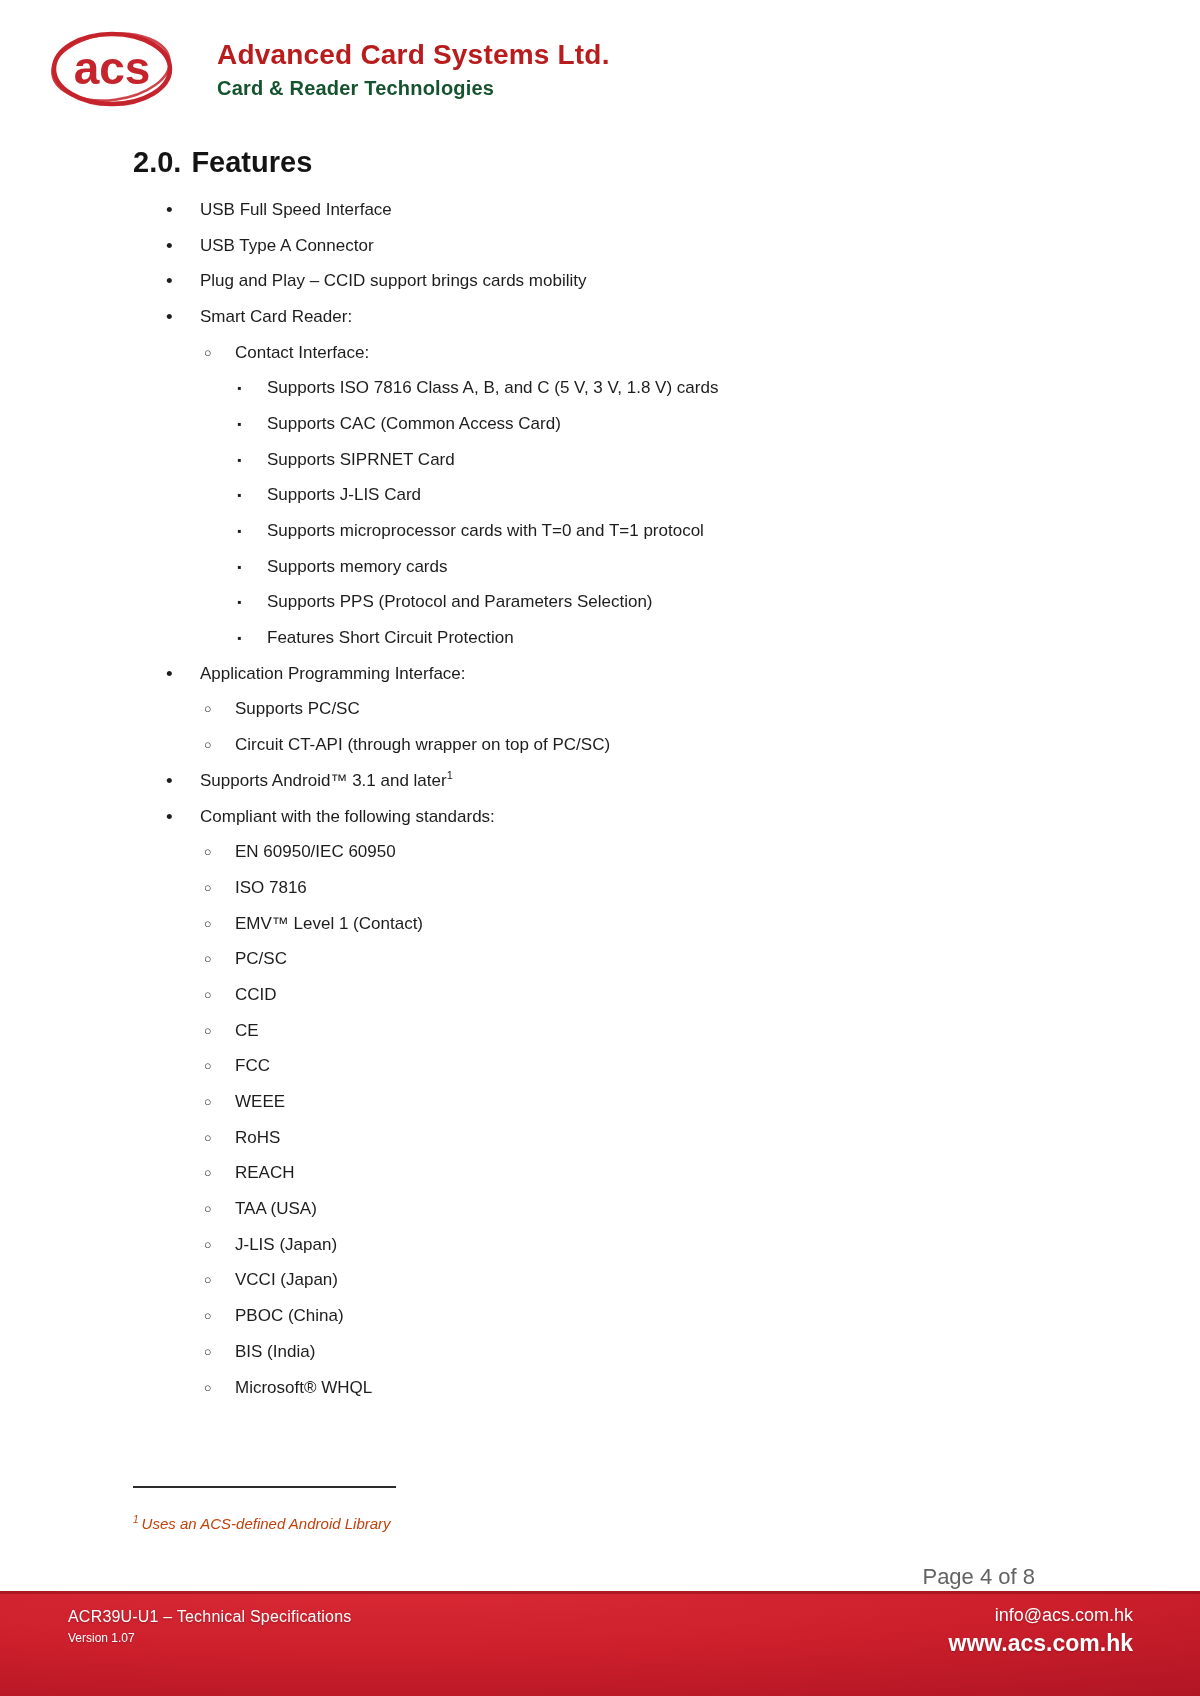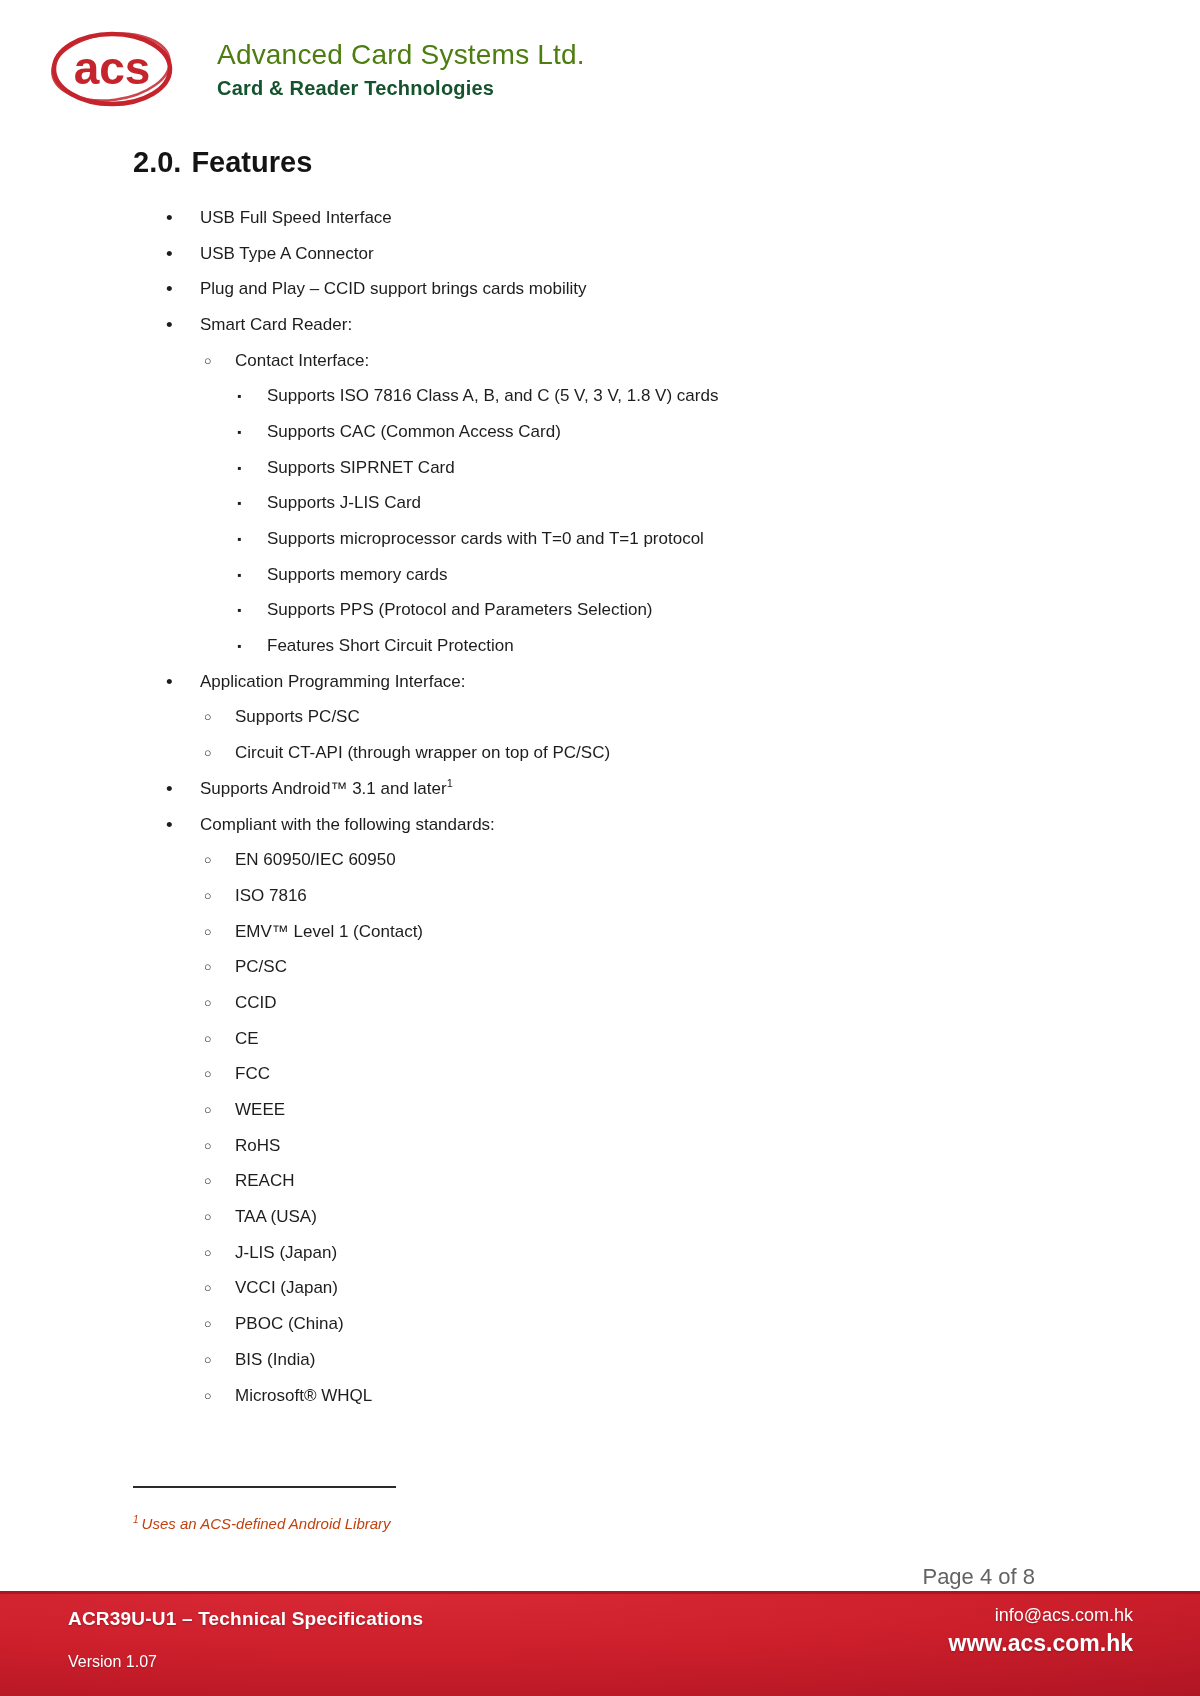--- a/index.html
+++ b/index.html
@@ -17,7 +17,7 @@
   .logo{position:absolute;left:48px;top:24px;width:128px;height:88px;}
   .brand{position:absolute;left:217px;top:40px;}
   .brand .company{
-    font-size:28px;font-weight:400;color:#4d7c0f;letter-spacing:.2px;line-height:1.1;
+    font-size:28px;font-weight:700;color:#b91c1c;letter-spacing:.2px;line-height:1.1;
   }
   .brand .tagline{
     font-size:20px;font-weight:600;color:#14532d;margin-top:6px;letter-spacing:.2px;

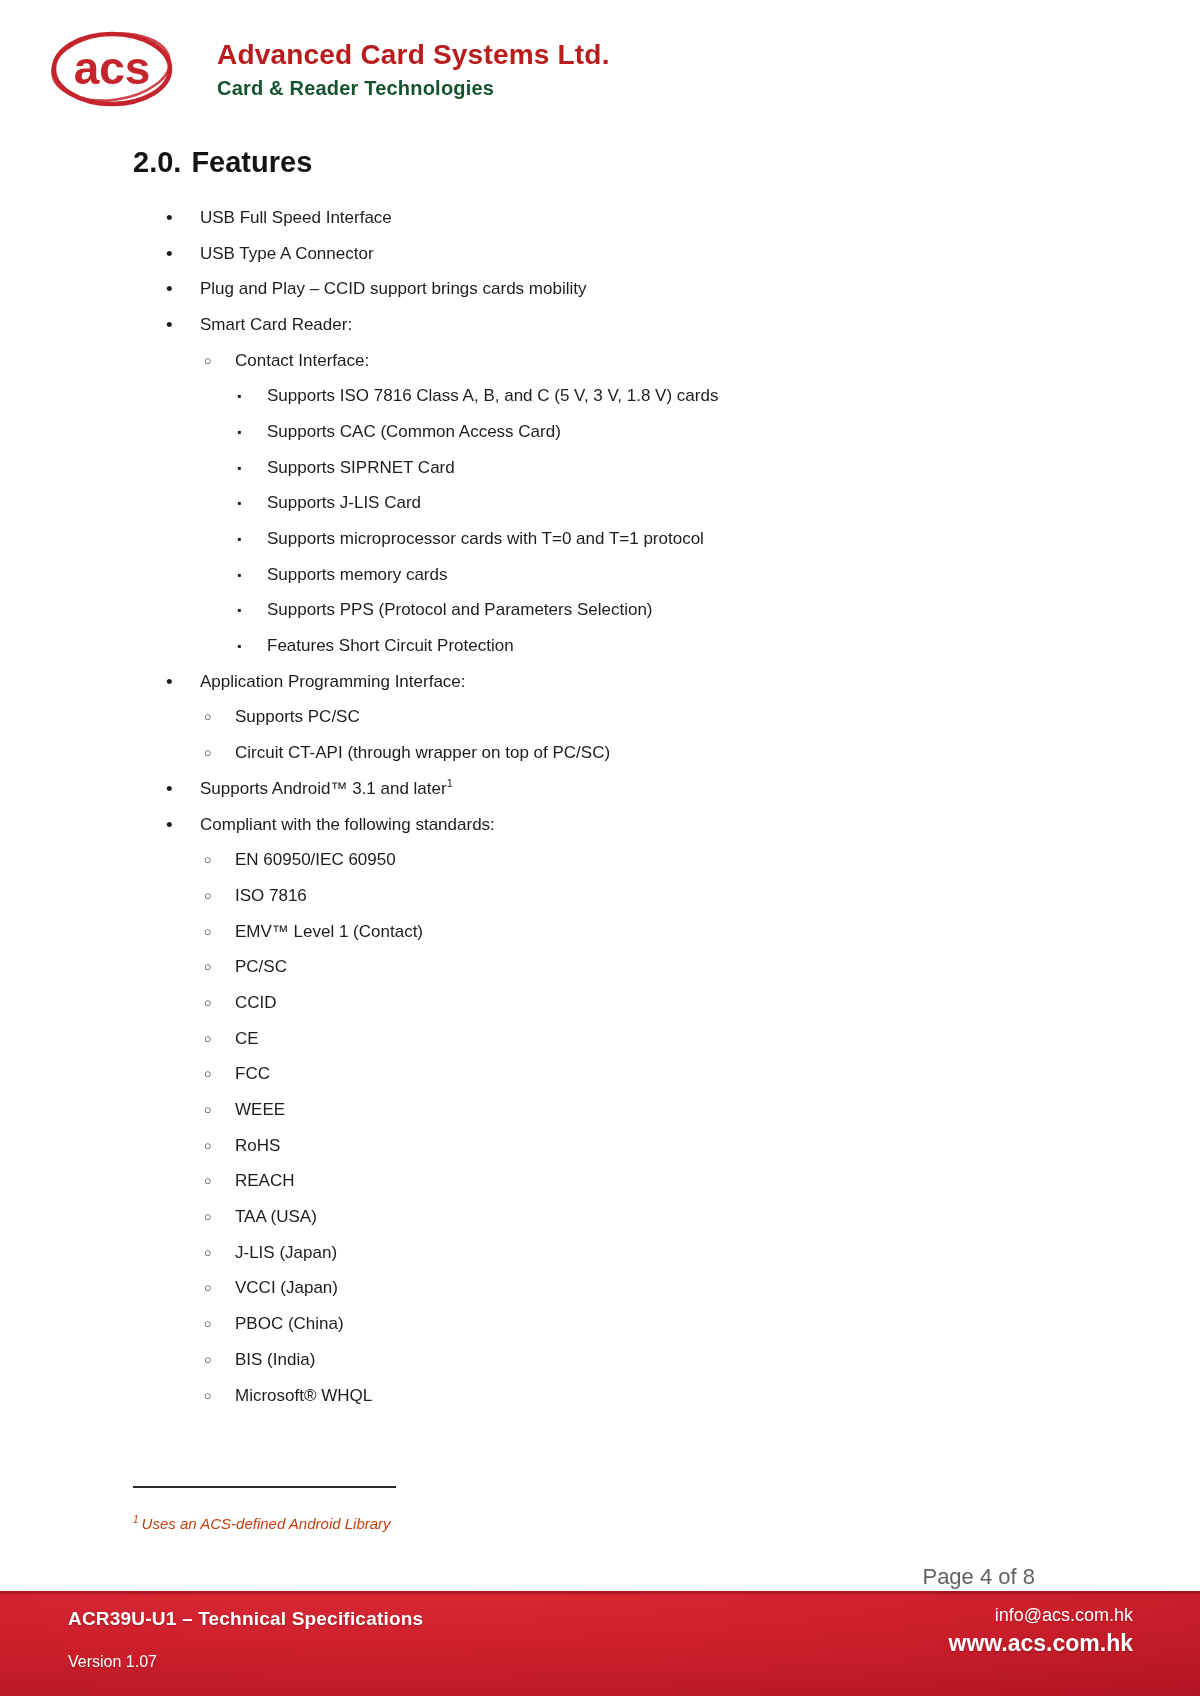--- a/index.html
+++ b/index.html
@@ -26,7 +26,7 @@
   
   .content{position:absolute;left:133px;top:146px;right:60px;}
   .section-heading{
-    font-size:29px;font-weight:700;color:#141414;line-height:32px;margin:0 0 22px 0;
+    font-size:29px;font-weight:700;color:#141414;line-height:32px;margin:0 0 14px 0;
   }
   .section-heading .num{margin-right:10px;}
 

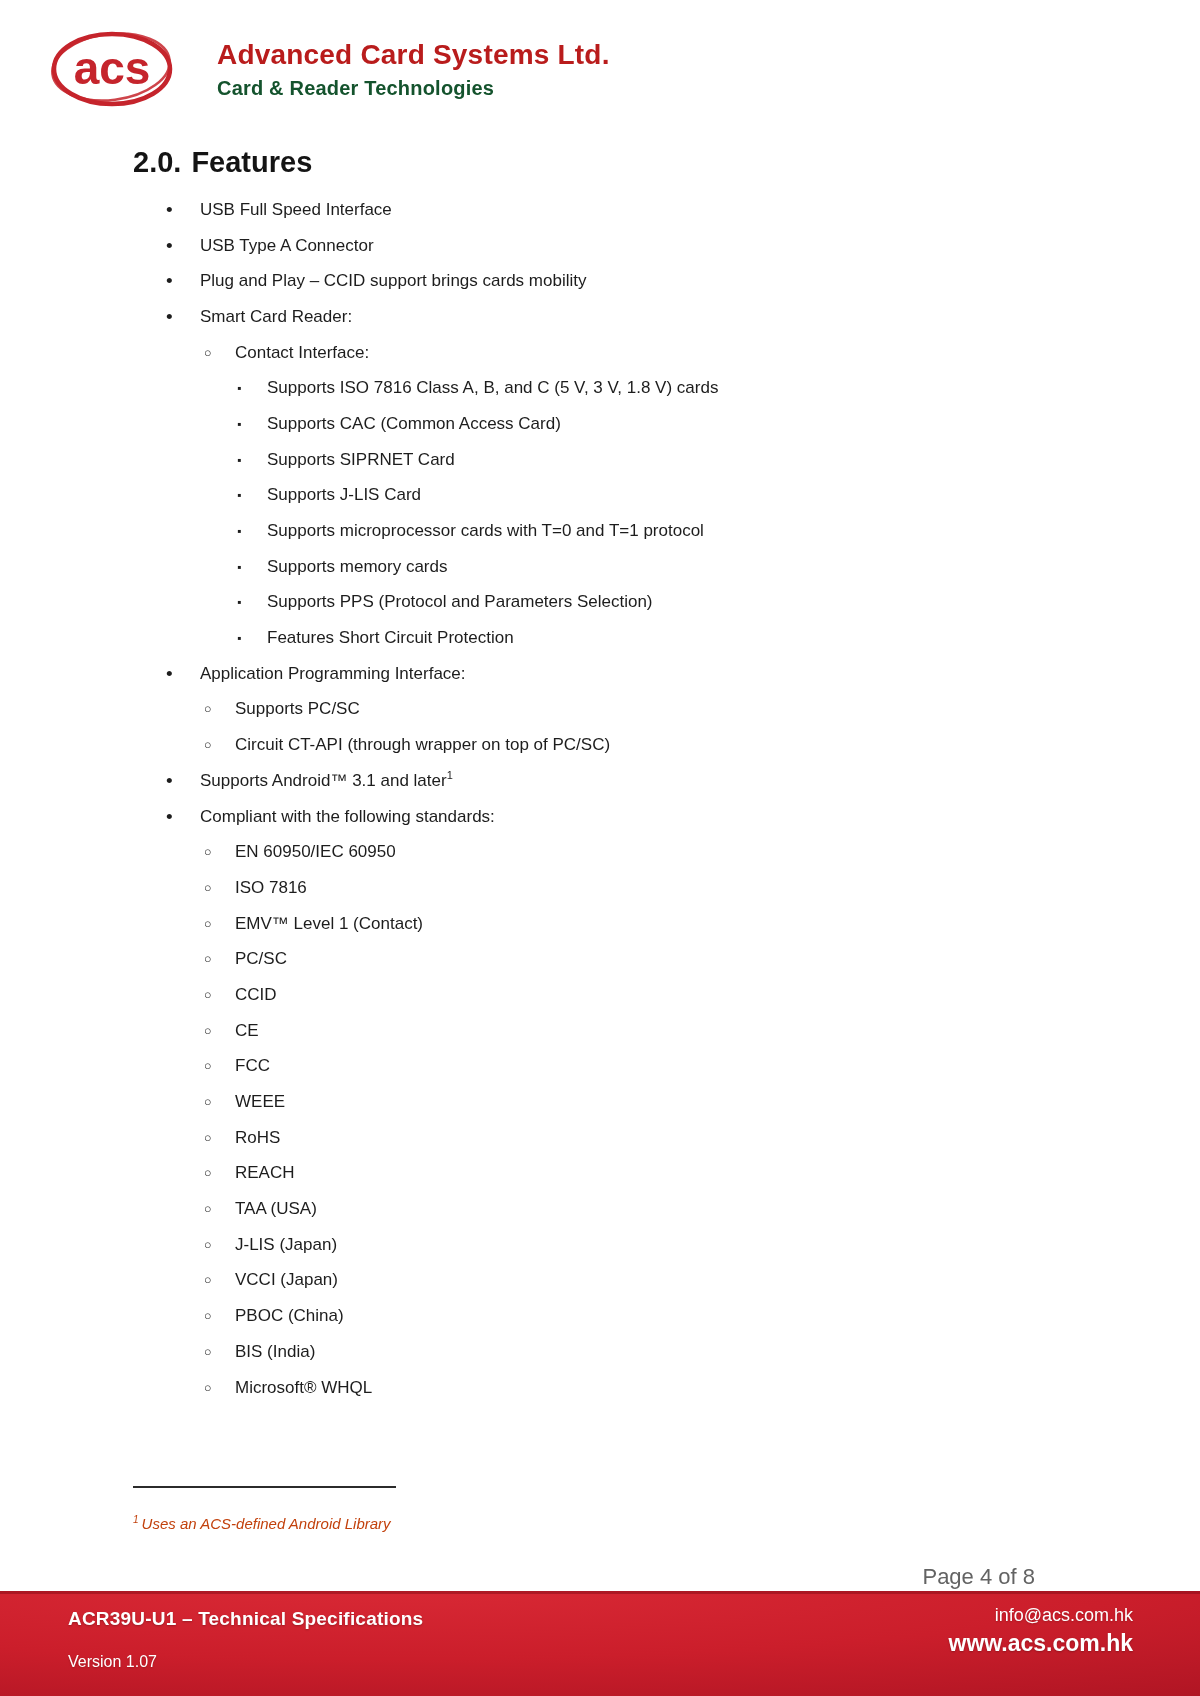--- a/index.html
+++ b/index.html
@@ -69,7 +69,7 @@
   }
   .footer .left{position:absolute;left:68px;top:16px;}
   .footer .doc-title{
-    font-size:19px;font-weight:700;letter-spacing:.2px;line-height:1.3;
+    font-size:16px;font-weight:400;letter-spacing:.2px;line-height:1.3;
     text-shadow:0 1px 2px rgba(0,0,0,.25);
   }
   .footer .doc-version{font-size:16px;margin-top:21px;text-shadow:0 1px 2px rgba(0,0,0,.2);}

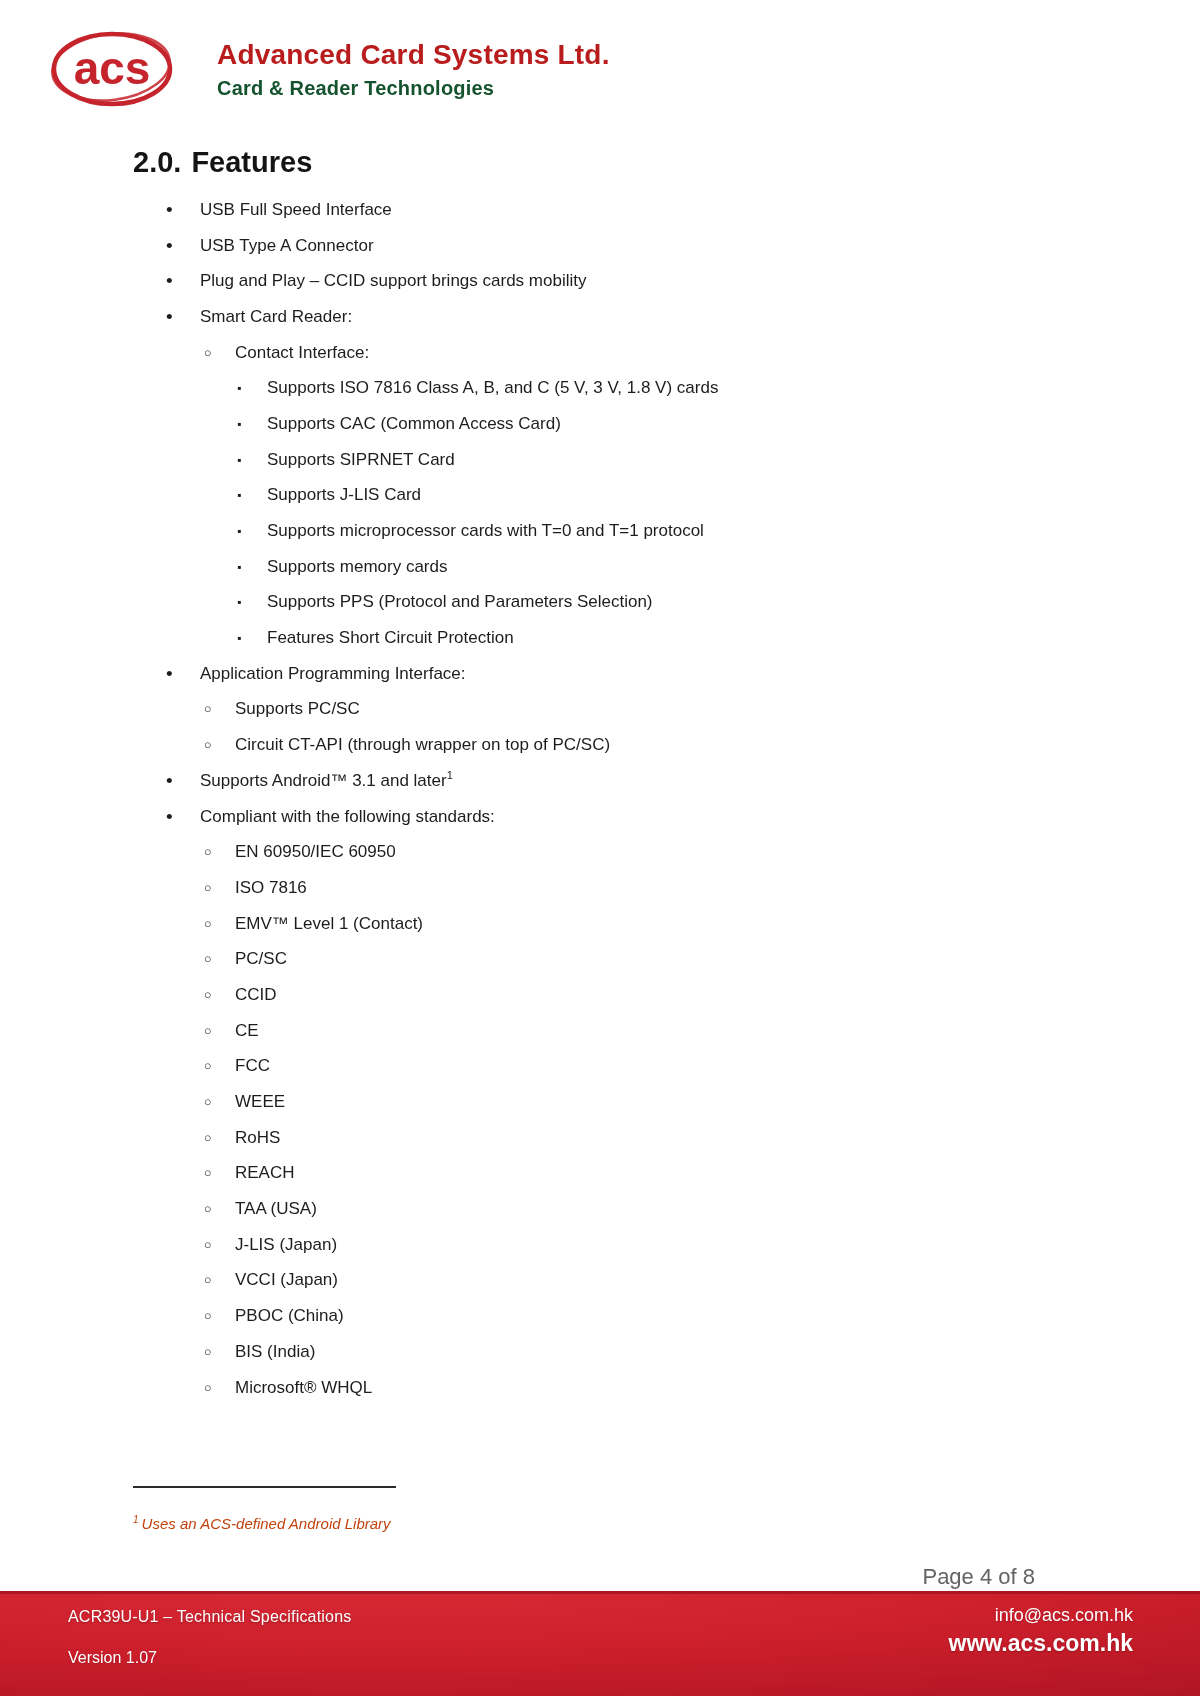--- a/index.html
+++ b/index.html
@@ -72,7 +72,7 @@
     font-size:16px;font-weight:400;letter-spacing:.2px;line-height:1.3;
     text-shadow:0 1px 2px rgba(0,0,0,.25);
   }
-  .footer .doc-version{font-size:16px;margin-top:21px;text-shadow:0 1px 2px rgba(0,0,0,.2);}
+  .footer .doc-version{font-size:12px;margin-top:3px;text-shadow:0 1px 2px rgba(0,0,0,.2);}
   .footer .right{position:absolute;right:67px;top:14px;text-align:right;}
   .footer .email{font-size:18px;text-shadow:0 1px 2px rgba(0,0,0,.2);text-align:right;}
   .footer .website{font-size:23px;font-weight:700;margin-top:4px;text-shadow:0 1px 2px rgba(0,0,0,.25);}

